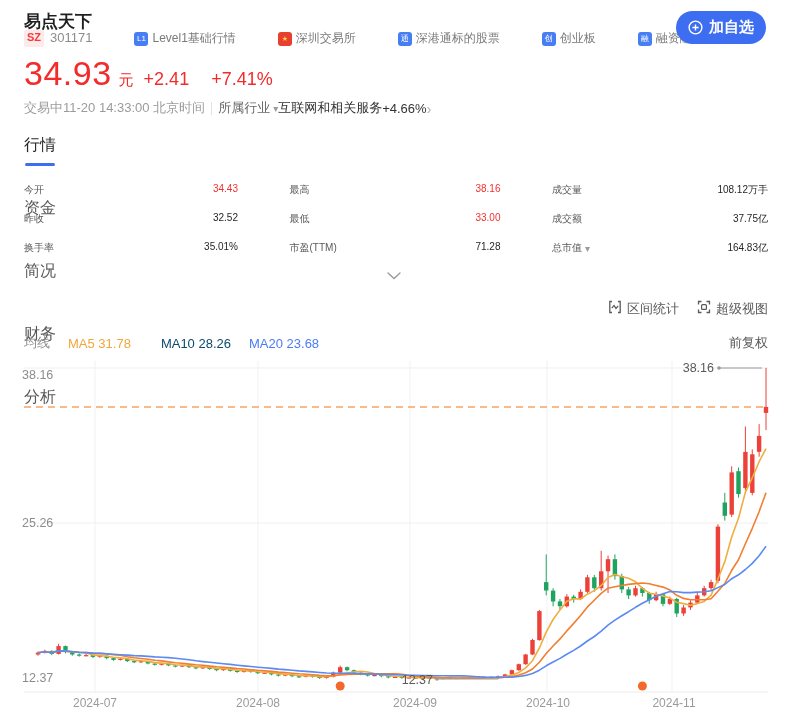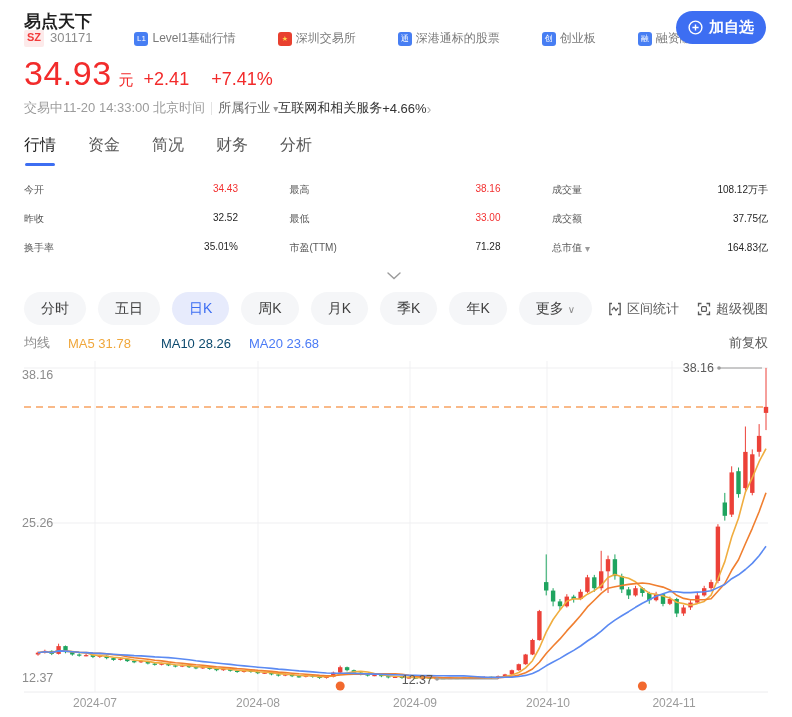--- a/index.html
+++ b/index.html
@@ -31,7 +31,7 @@
   .link-arrow { color:#b3b3b3; font-size:15px; line-height:1; }
 
   
-  .tabs { position:absolute; left:24px; top:135px; display:flex; gap:32px; font-size:16px; color:#595959; }
+  .tabs { position:absolute; left:24px; top:135px; display:flex; gap:32px; font-size:16px; color:#595959;flex-direction:column; }
   .tab { position:relative; cursor:pointer; padding-bottom:10px; }
   .tab.active { color:#262626; }
   .tab.active::after { content:""; position:absolute; left:50%; transform:translateX(-50%); bottom:0; width:30px; height:3px; border-radius:3px; background:#3d6ef2; }

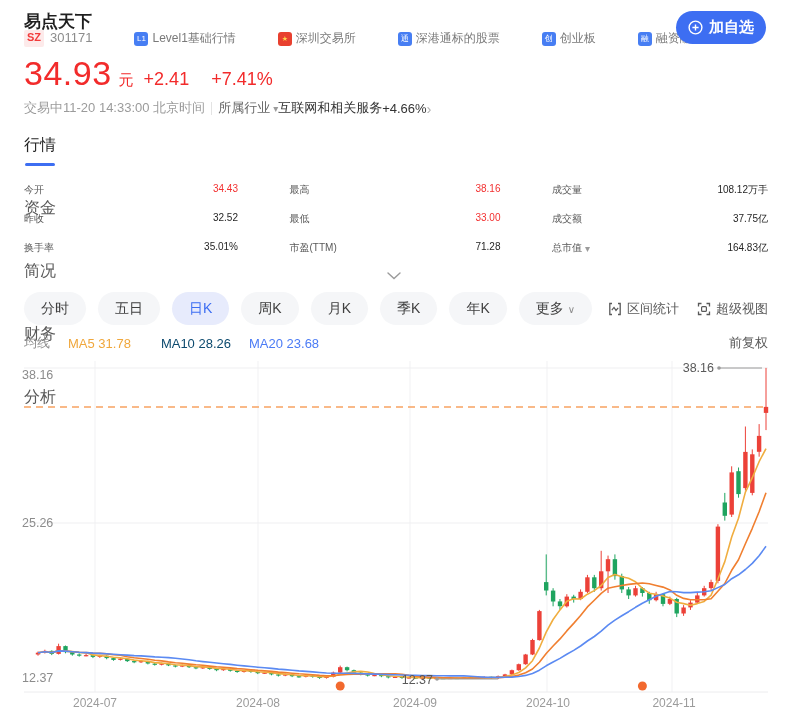--- a/index.html
+++ b/index.html
@@ -178,16 +178,6 @@
     </svg>
   </div>
 
-  <div class="period-row">
-    <span class="pill">分时</span>
-    <span class="pill">五日</span>
-    <span class="pill active">日K</span>
-    <span class="pill">周K</span>
-    <span class="pill">月K</span>
-    <span class="pill">季K</span>
-    <span class="pill">年K</span>
-    <span class="pill"><span>更多</span><span class="caret-sm"></span></span>
-  </div>
 
   <div class="tools">
     <span class="tool">

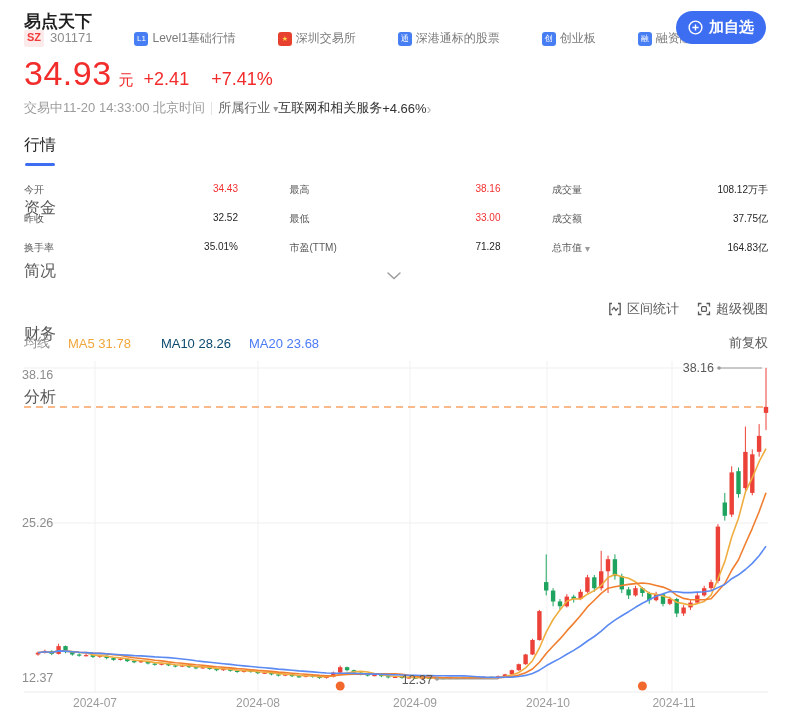--- a/index.html
+++ b/index.html
@@ -52,7 +52,7 @@
   .pill.active { background:#e7ebfc; color:#3d6ef2; }
   .pill .caret-sm::after { content:"∨"; font-size:10px; color:#8c8c8c; margin-left:4px; }
   .tools { position:absolute; right:24px; top:300px; display:flex; gap:18px; font-size:13px; color:#595959; }
-  .tool { display:flex; align-items:center; gap:5px; cursor:pointer; }
+  .tool { display:flex; gap:5px; cursor:pointer; }
 
   
   .ma-row { position:absolute; left:24px; top:334px; display:flex; gap:18px; font-size:13px; align-items:center; }

